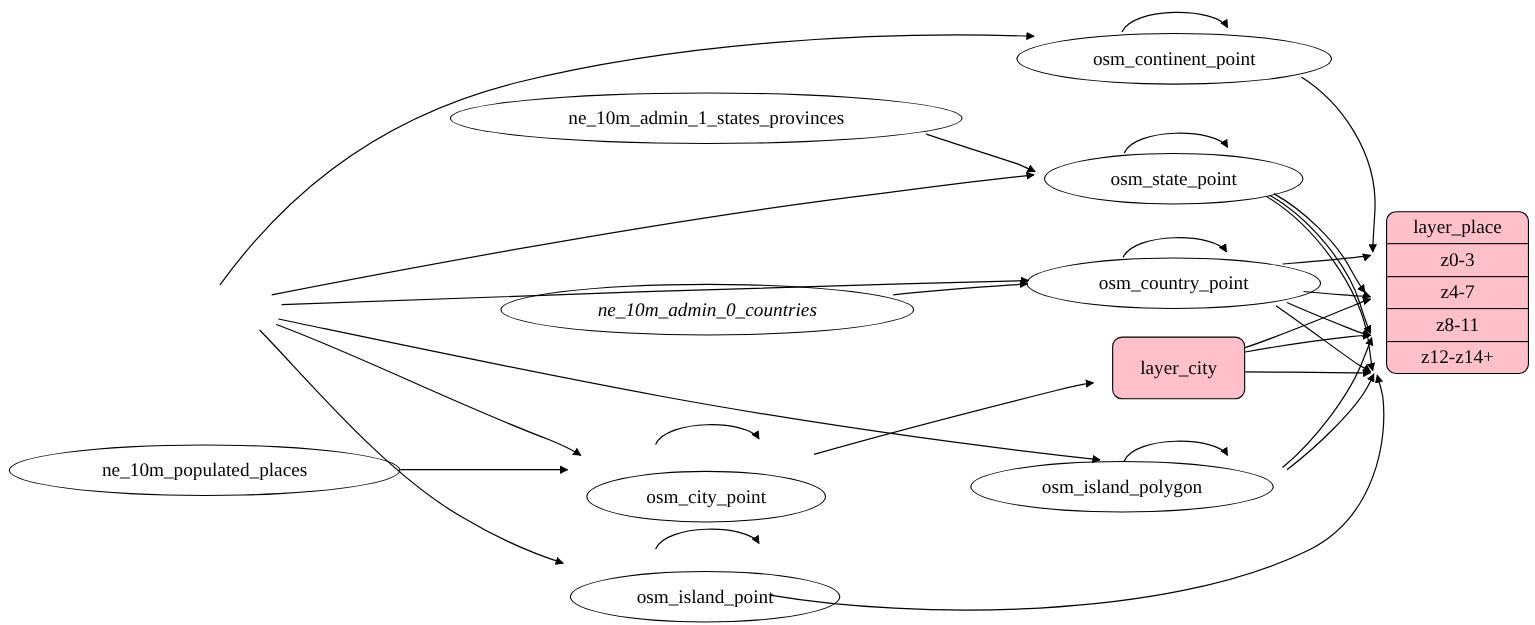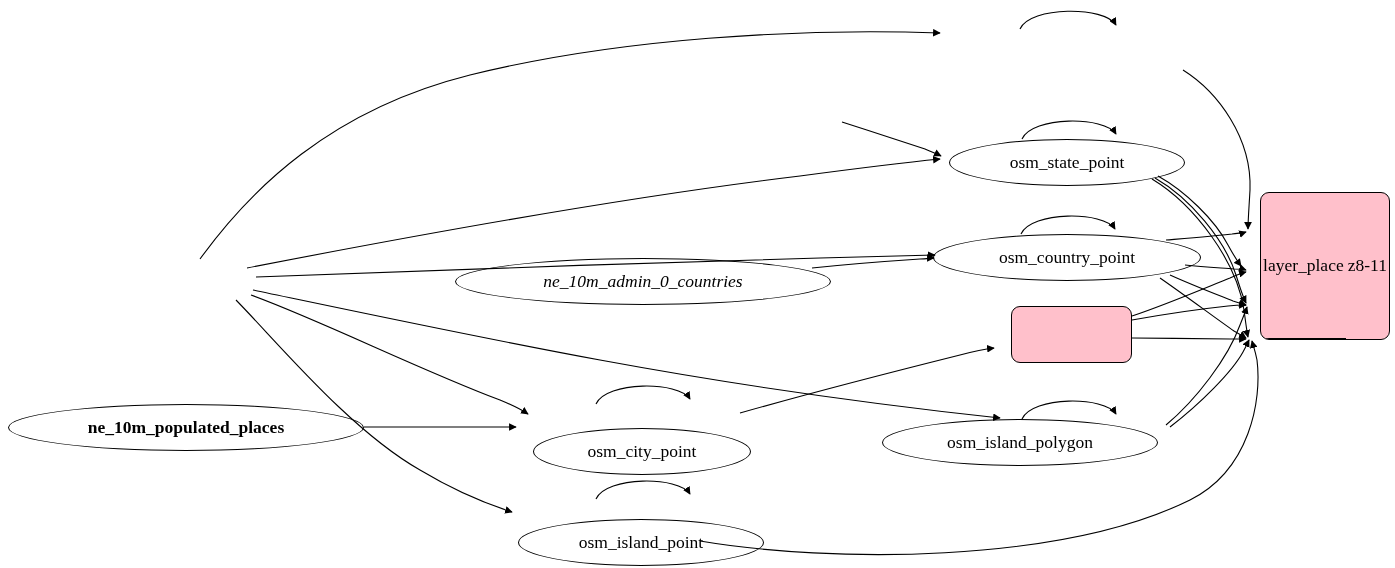--- a/index.html
+++ b/index.html
@@ -136,6 +136,9 @@
     <span class="label">ne_10m_populated_places</span>
   </div>
 
+  <div class="node-ellipse" style="left:924px; top:30px; width:287px; height:47px;">
+    <span class="label">osm_continent_point</span>
+  </div>
 
   <div class="node-ellipse" style="left:933px; top:234px; width:268px; height:47px;">
     <span class="label">osm_country_point</span>

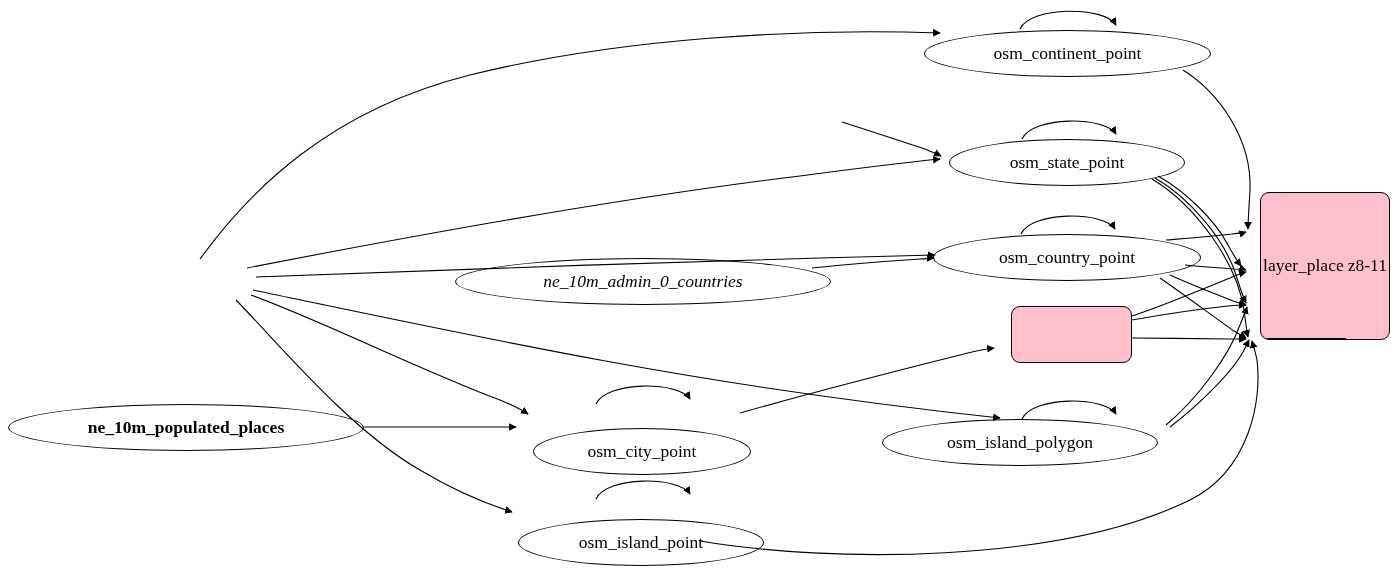--- a/index.html
+++ b/index.html
@@ -127,6 +127,9 @@
   </svg>
 
 
+  <div class="node-ellipse" style="left:409px; top:84px; width:466px; height:47px;">
+    <span class="label">ne_10m_admin_1_states_provinces</span>
+  </div>
 
   <div class="node-ellipse" style="left:455px; top:258px; width:376px; height:47px;font-style:italic;">
     <span class="label">ne_10m_admin_0_countries</span>

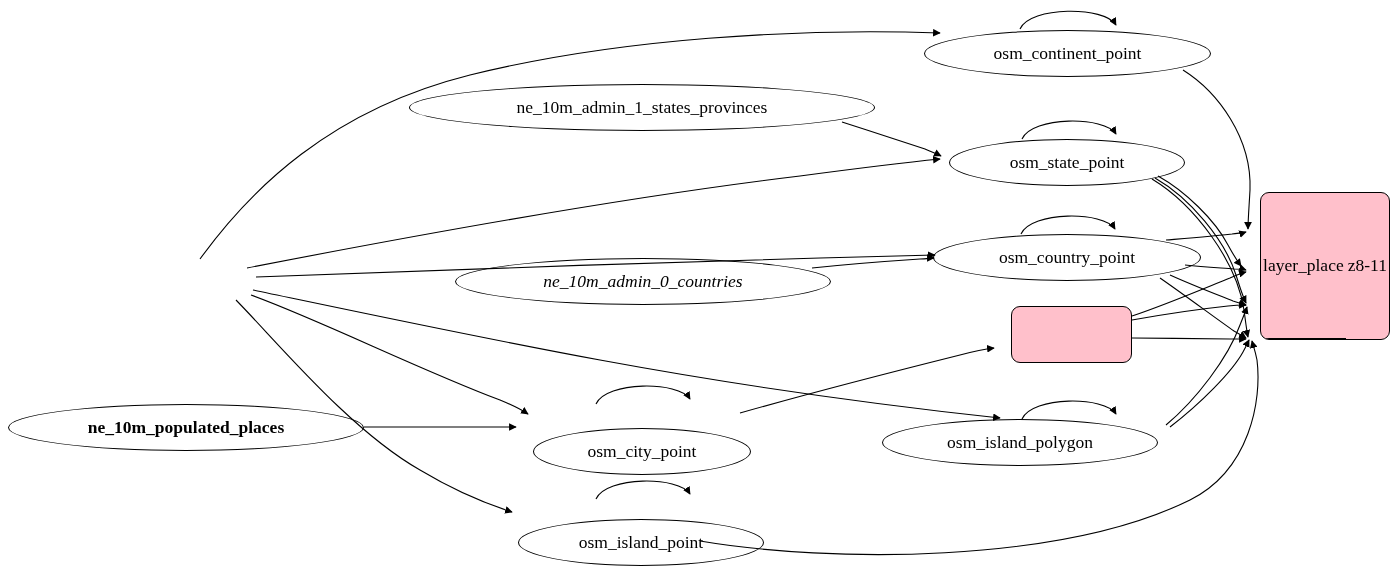--- a/index.html
+++ b/index.html
@@ -47,6 +47,7 @@
     box-sizing: border-box;
     overflow: hidden;
     display: flex;
+    flex-direction: column;
   }
   .record-row {
     flex: 1 1 auto;

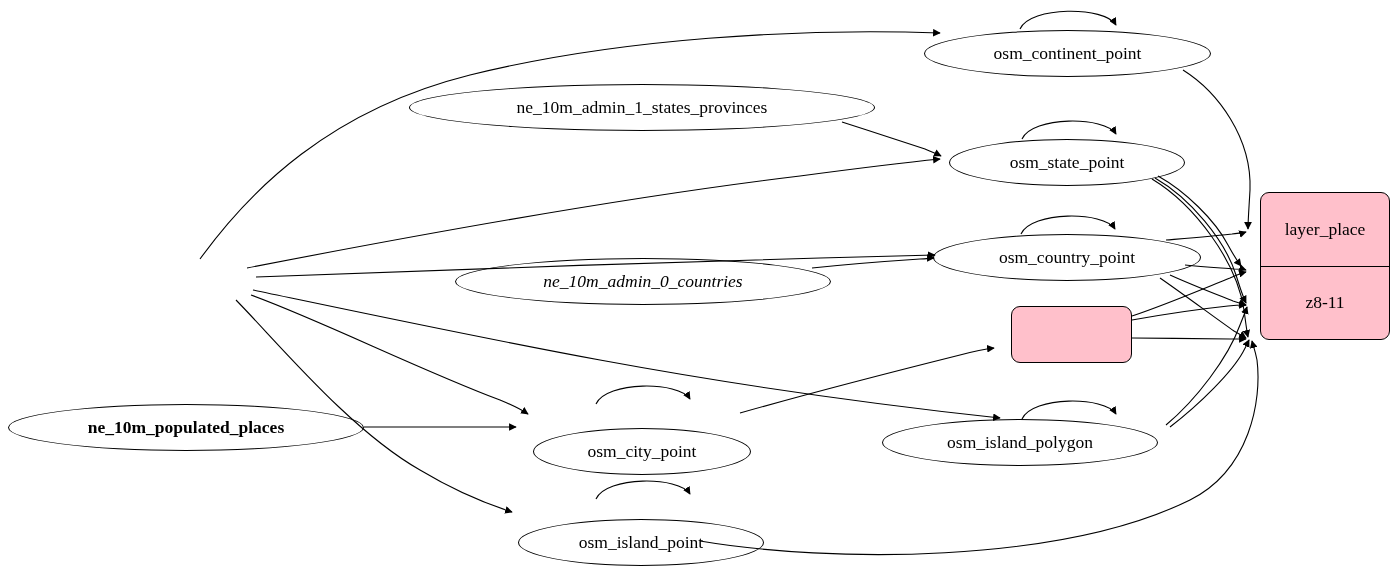--- a/index.html
+++ b/index.html
@@ -169,6 +169,7 @@
 
   <div class="record-box" style="left:1260px; top:192px; width:130px; height:148px;">
     <div class="record-row">layer_place</div>
+    <div class="record-row">z0-3</div>
     <div class="record-row">z8-11</div>
   </div>
 

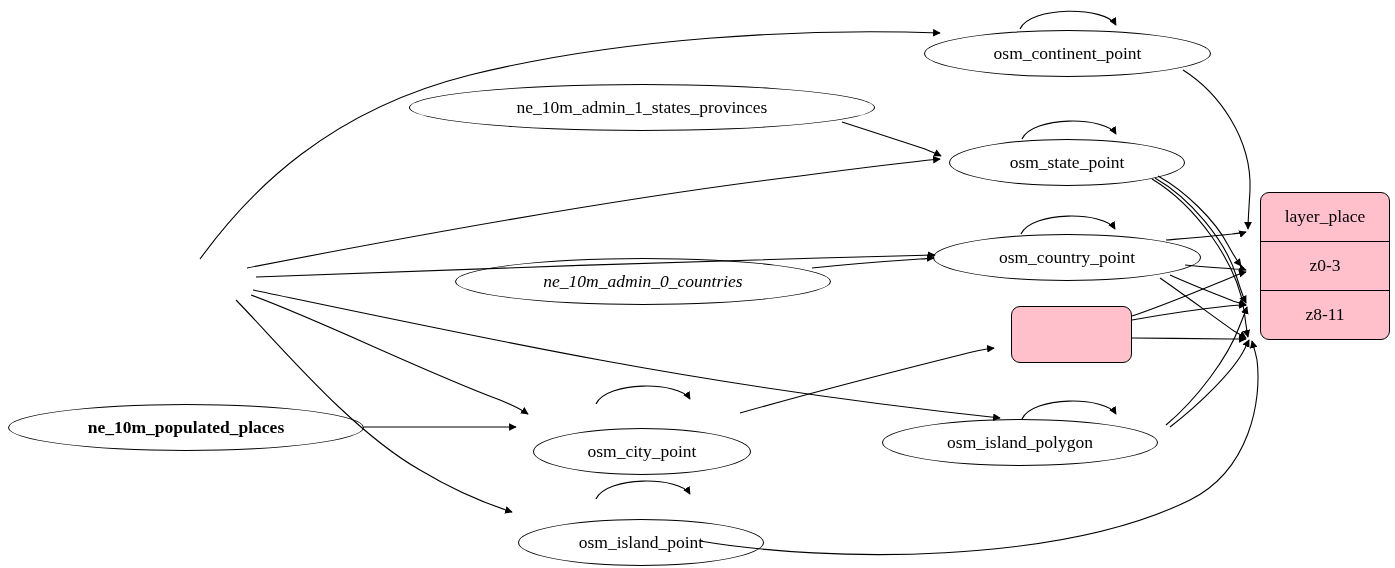--- a/index.html
+++ b/index.html
@@ -170,6 +170,7 @@
   <div class="record-box" style="left:1260px; top:192px; width:130px; height:148px;">
     <div class="record-row">layer_place</div>
     <div class="record-row">z0-3</div>
+    <div class="record-row">z4-7</div>
     <div class="record-row">z8-11</div>
   </div>
 

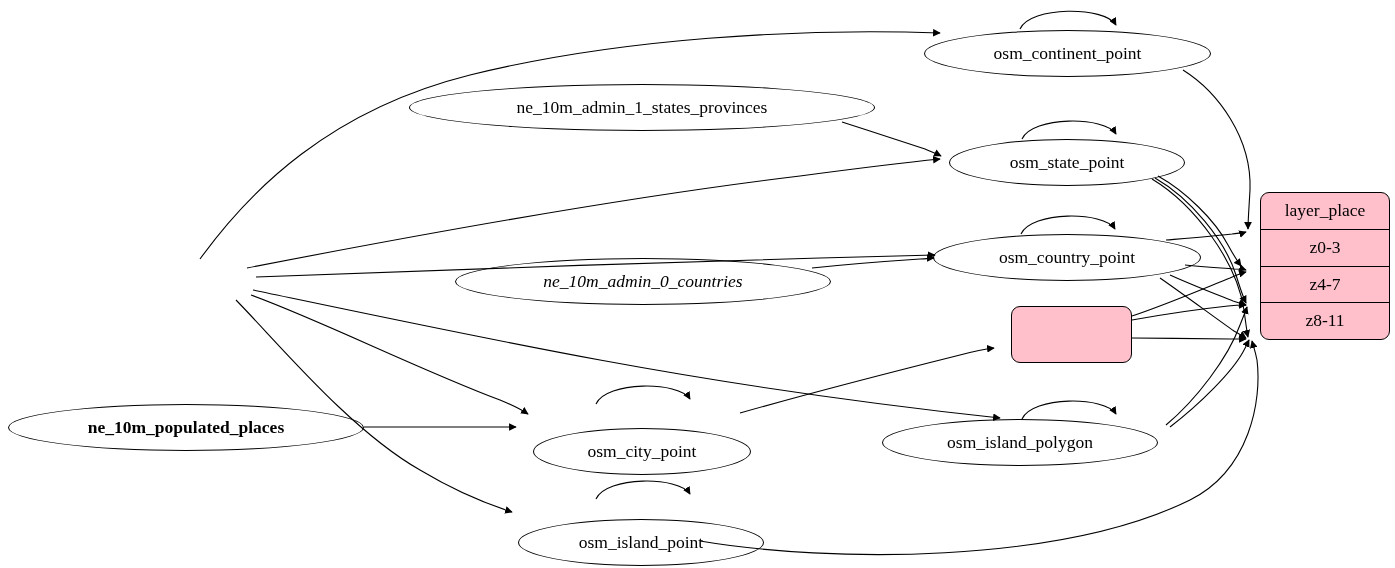--- a/index.html
+++ b/index.html
@@ -165,6 +165,7 @@
   </div>
 
   <div class="record-box" style="left:1011px; top:306px; width:121px; height:57px;">
+    <div class="record-row">layer_city</div>
   </div>
 
   <div class="record-box" style="left:1260px; top:192px; width:130px; height:148px;">

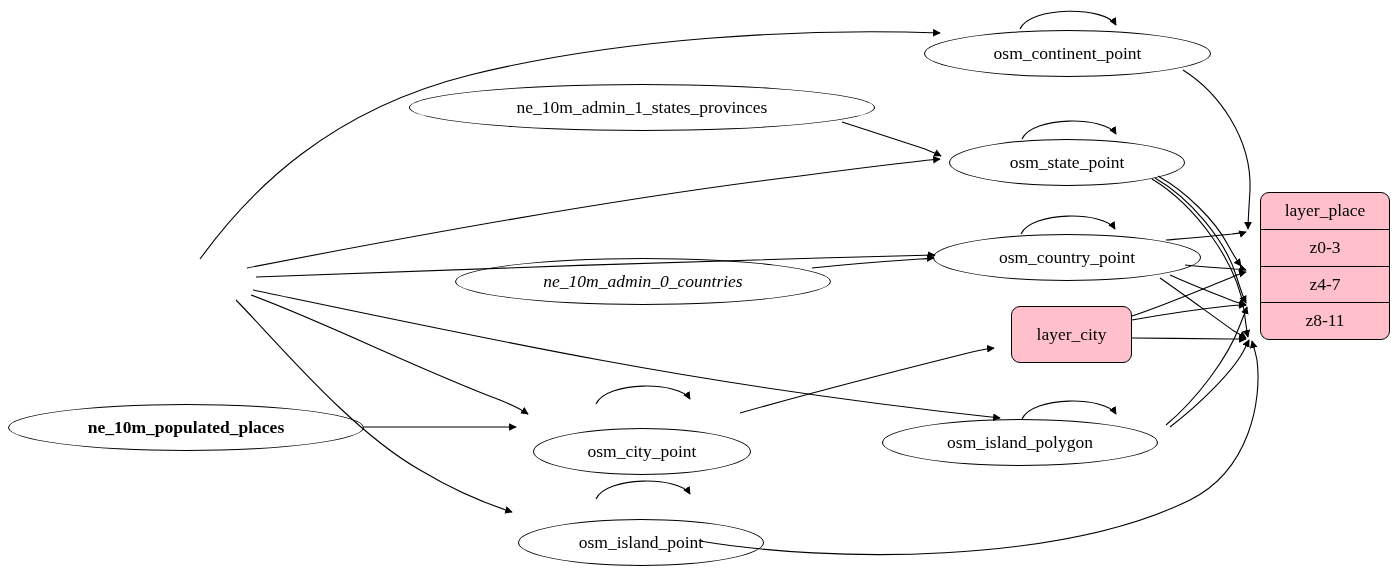--- a/index.html
+++ b/index.html
@@ -173,6 +173,7 @@
     <div class="record-row">z0-3</div>
     <div class="record-row">z4-7</div>
     <div class="record-row">z8-11</div>
+    <div class="record-row">z12-z14+</div>
   </div>
 
 </div>

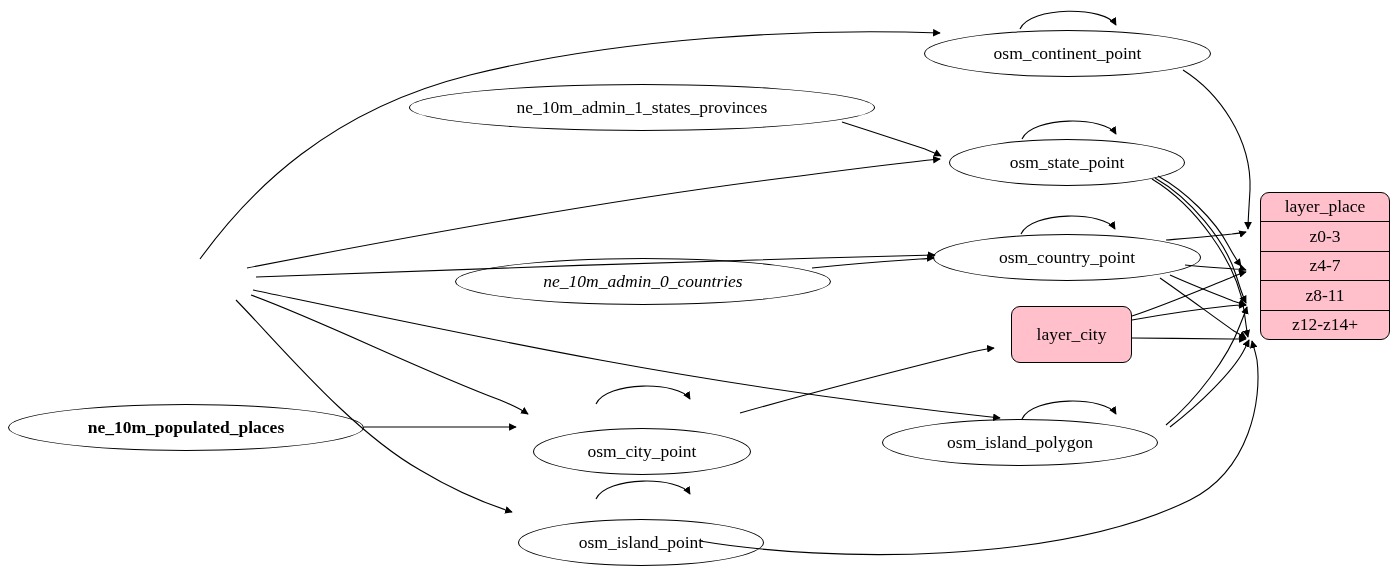--- a/index.html
+++ b/index.html
@@ -136,7 +136,7 @@
     <span class="label">ne_10m_admin_0_countries</span>
   </div>
 
-  <div class="node-ellipse" style="left:8px; top:404px; width:356px; height:47px;font-weight:bold;">
+  <div class="node-ellipse" style="left:8px; top:404px; width:356px; height:47px;">
     <span class="label">ne_10m_populated_places</span>
   </div>
 

